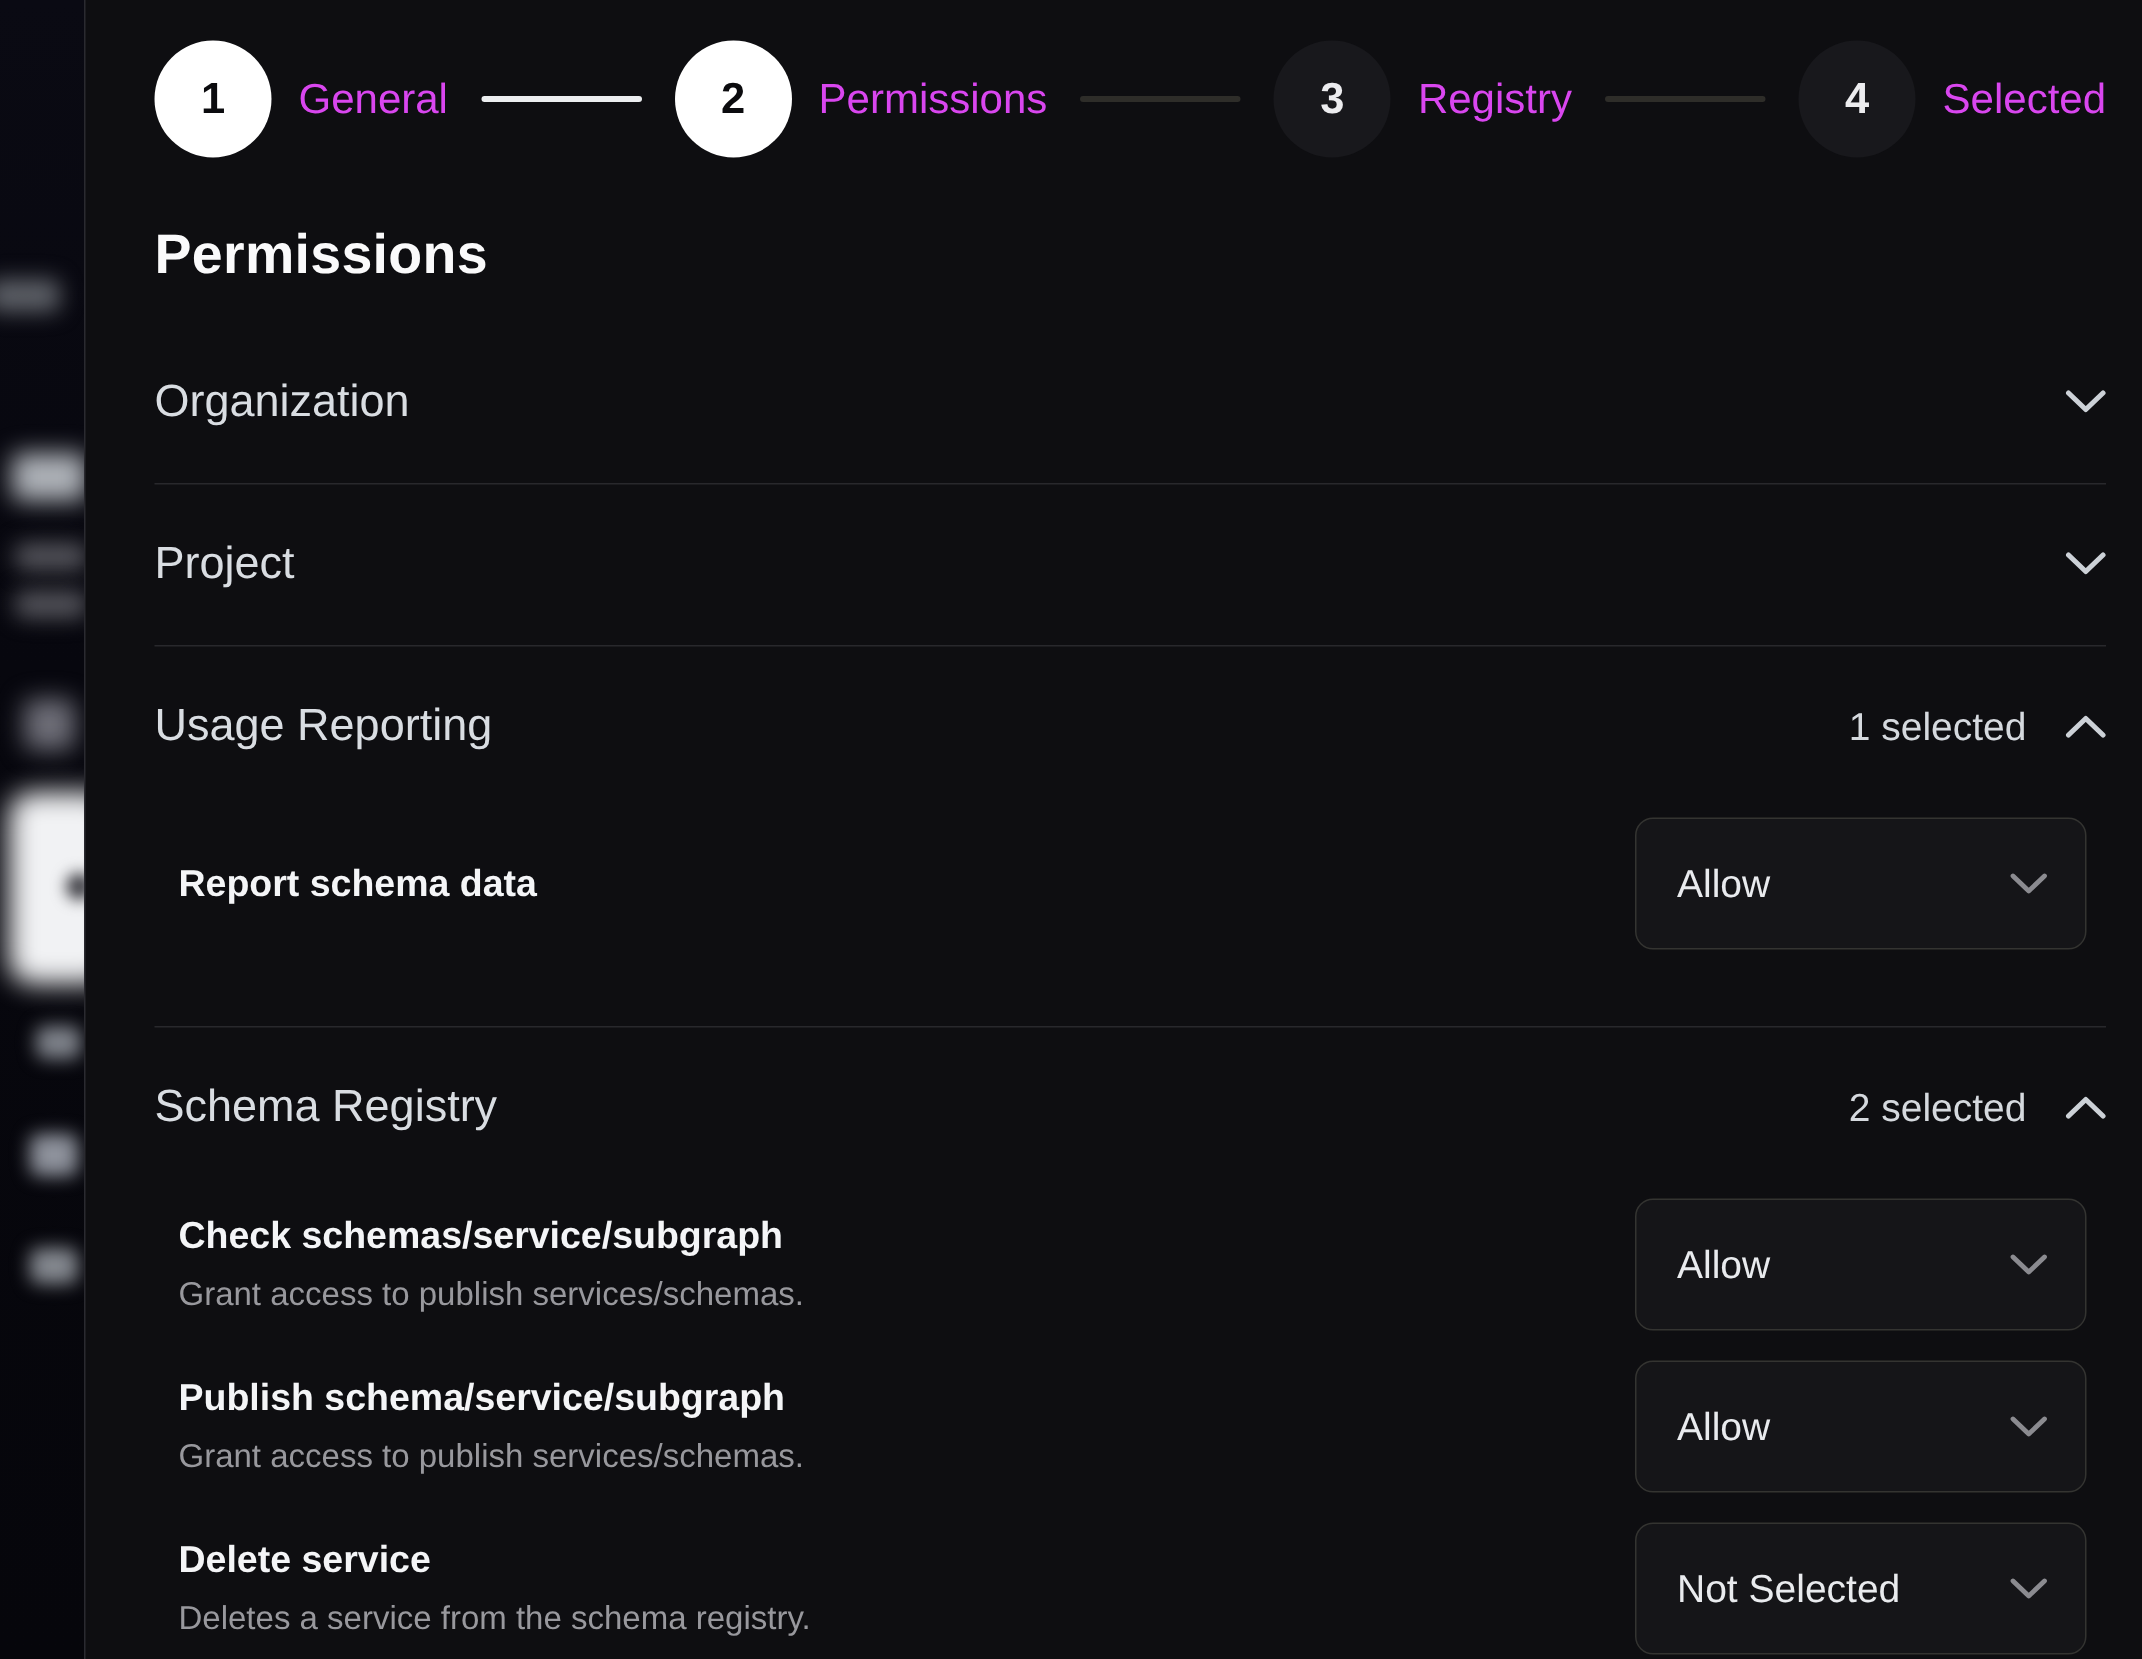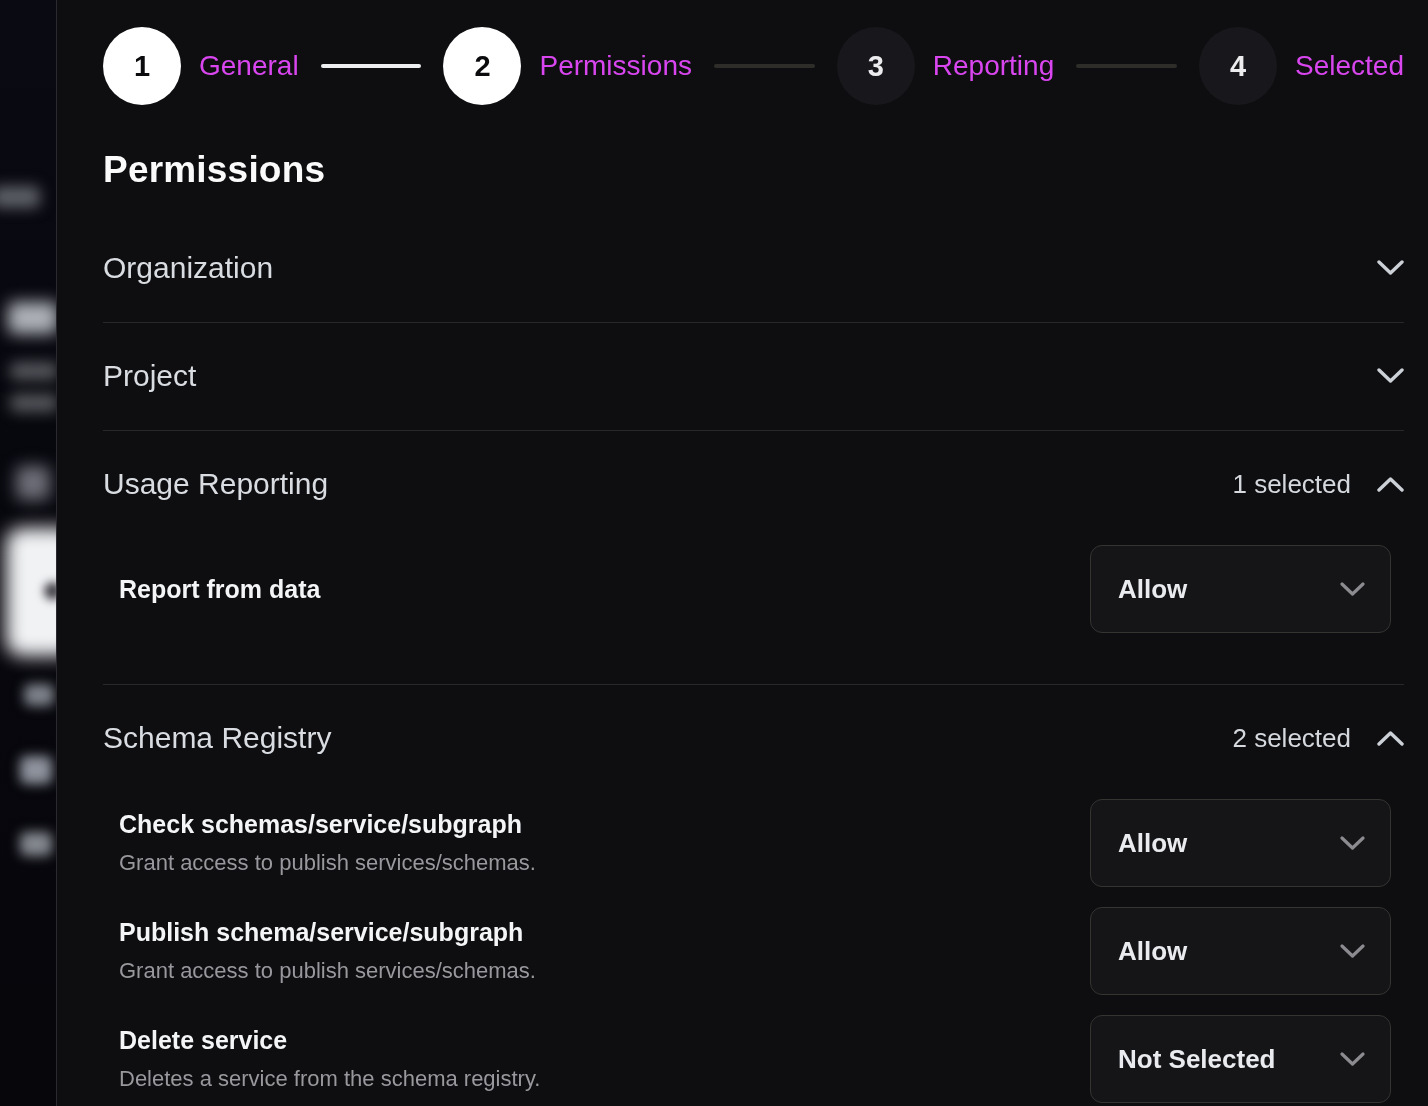--- a/index.html
+++ b/index.html
@@ -125,7 +125,7 @@
     <div class="connector todo"></div>
     <div class="step">
       <div class="step-circle todo">3</div>
-      <div class="step-label">Reporting</div>
+      <div class="step-label">Registry</div>
     </div>
     <div class="connector todo"></div>
     <div class="step">

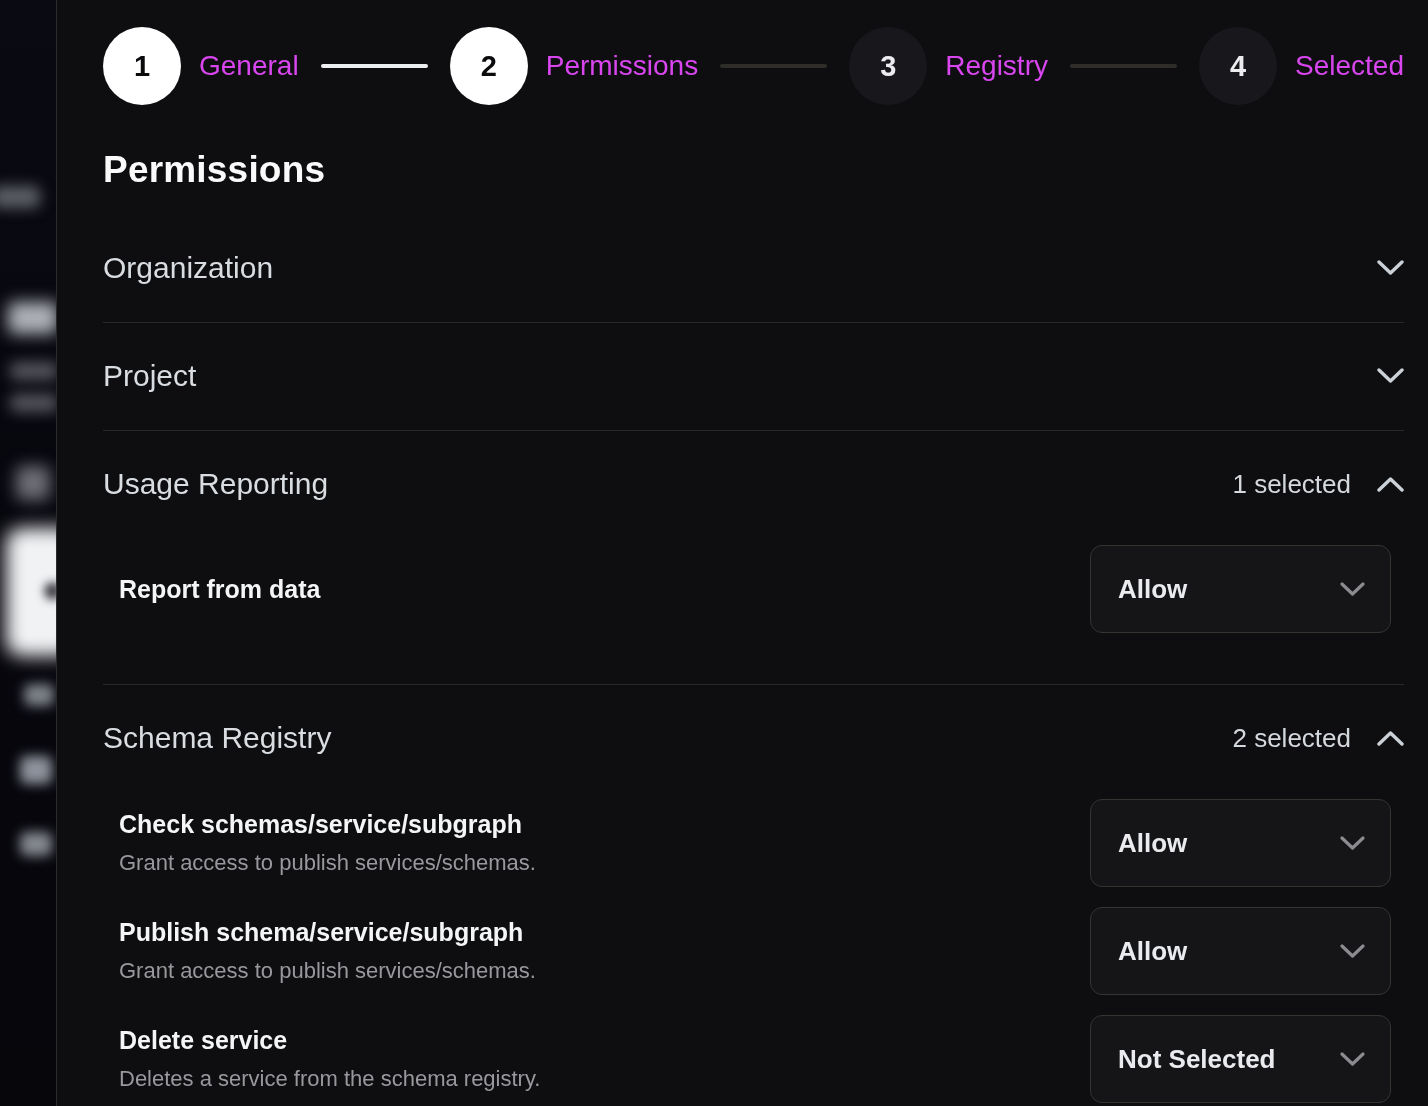--- a/index.html
+++ b/index.html
@@ -175,7 +175,7 @@
       <div class="rows">
         <div class="perm-row">
           <div class="perm-text">
-            <div class="perm-title">Report from data</div>
+            <div class="perm-title">Report schema data</div>
           </div>
           <div class="select">
             <span class="select-value">Allow</span>

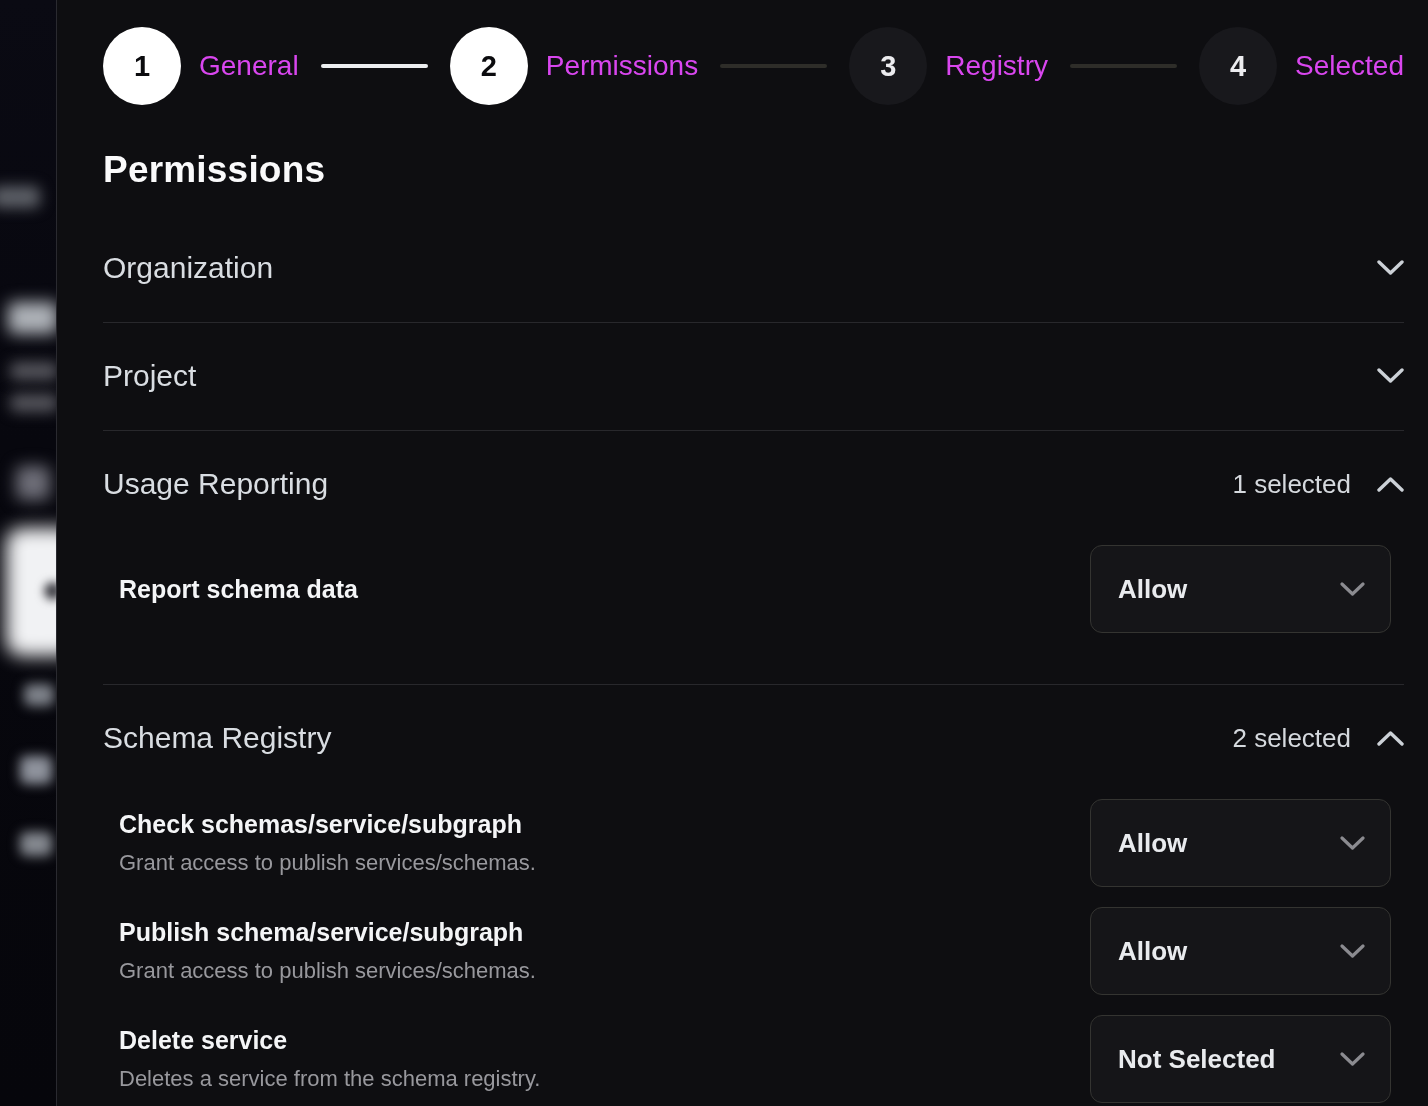--- a/index.html
+++ b/index.html
@@ -88,7 +88,6 @@
     display:flex; align-items:center; justify-content:space-between;
     padding:0 25px 0 27px;
     cursor:pointer;
-    font-weight:bold;
   }
   .select-value { font-size:26px; color:#e9ebee; }
 

